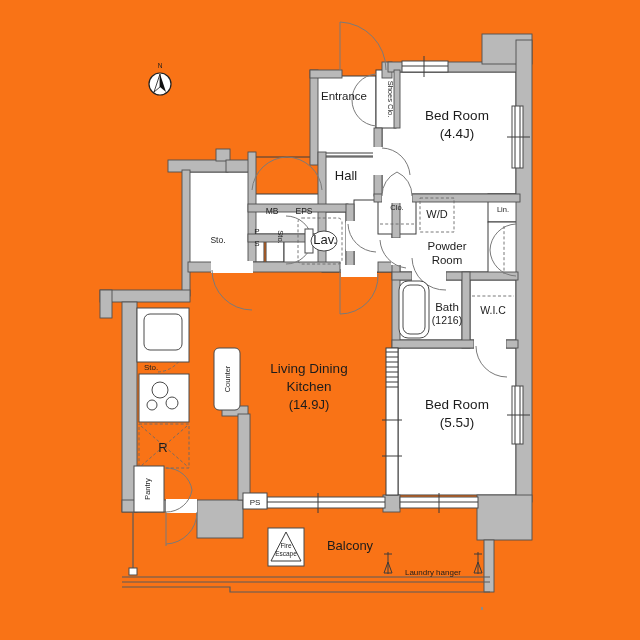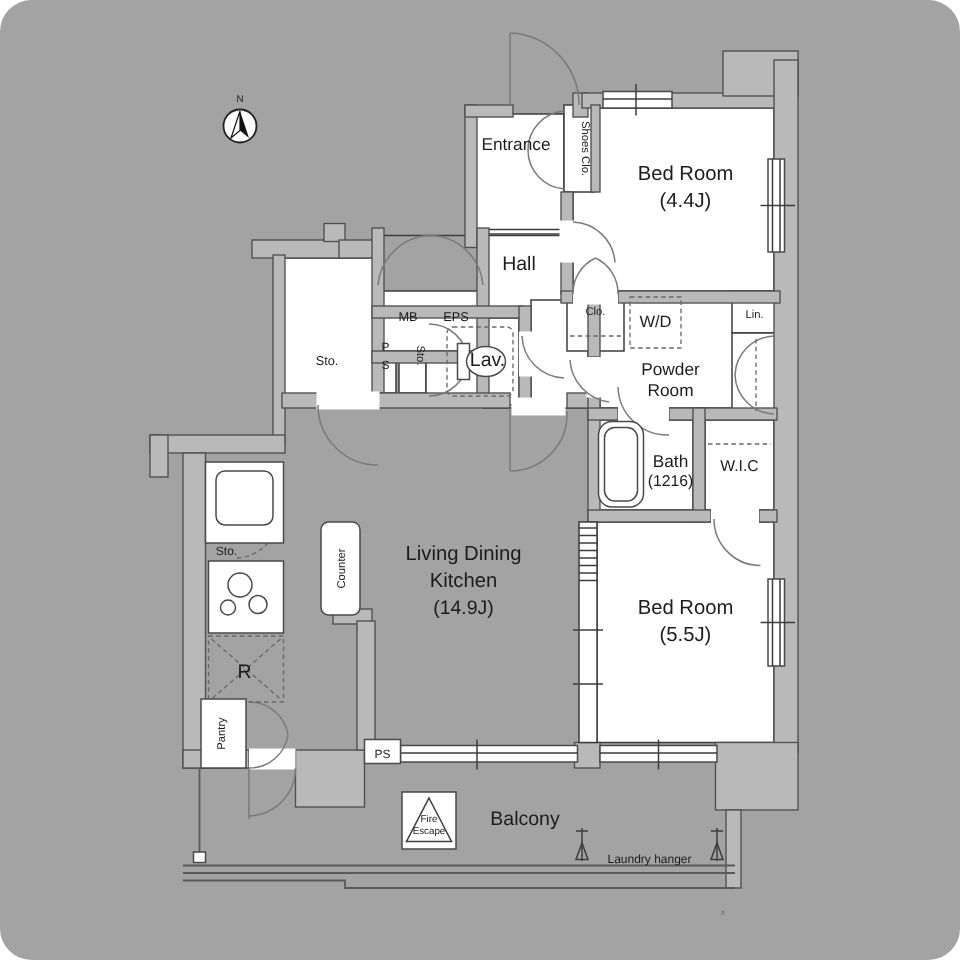--- a/index.html
+++ b/index.html
@@ -3,7 +3,7 @@
 <meta charset="utf-8">
 <style>
   html,body{margin:0;padding:0;background:#ffffff;}
-  .stage{position:relative;width:640px;height:640px;background:#a3a3a3;overflow:hidden;border-radius:21px;}
+  .stage{position:relative;width:640px;height:640px;background:#f97316;overflow:hidden;}
   svg{position:absolute;left:0;top:0;}
   svg text{font-family:"Liberation Sans","DejaVu Sans",sans-serif;fill:#1c1c1c;}
   .wall{fill:#b9b9b9;stroke:#4f4f4f;stroke-width:0.9;}

